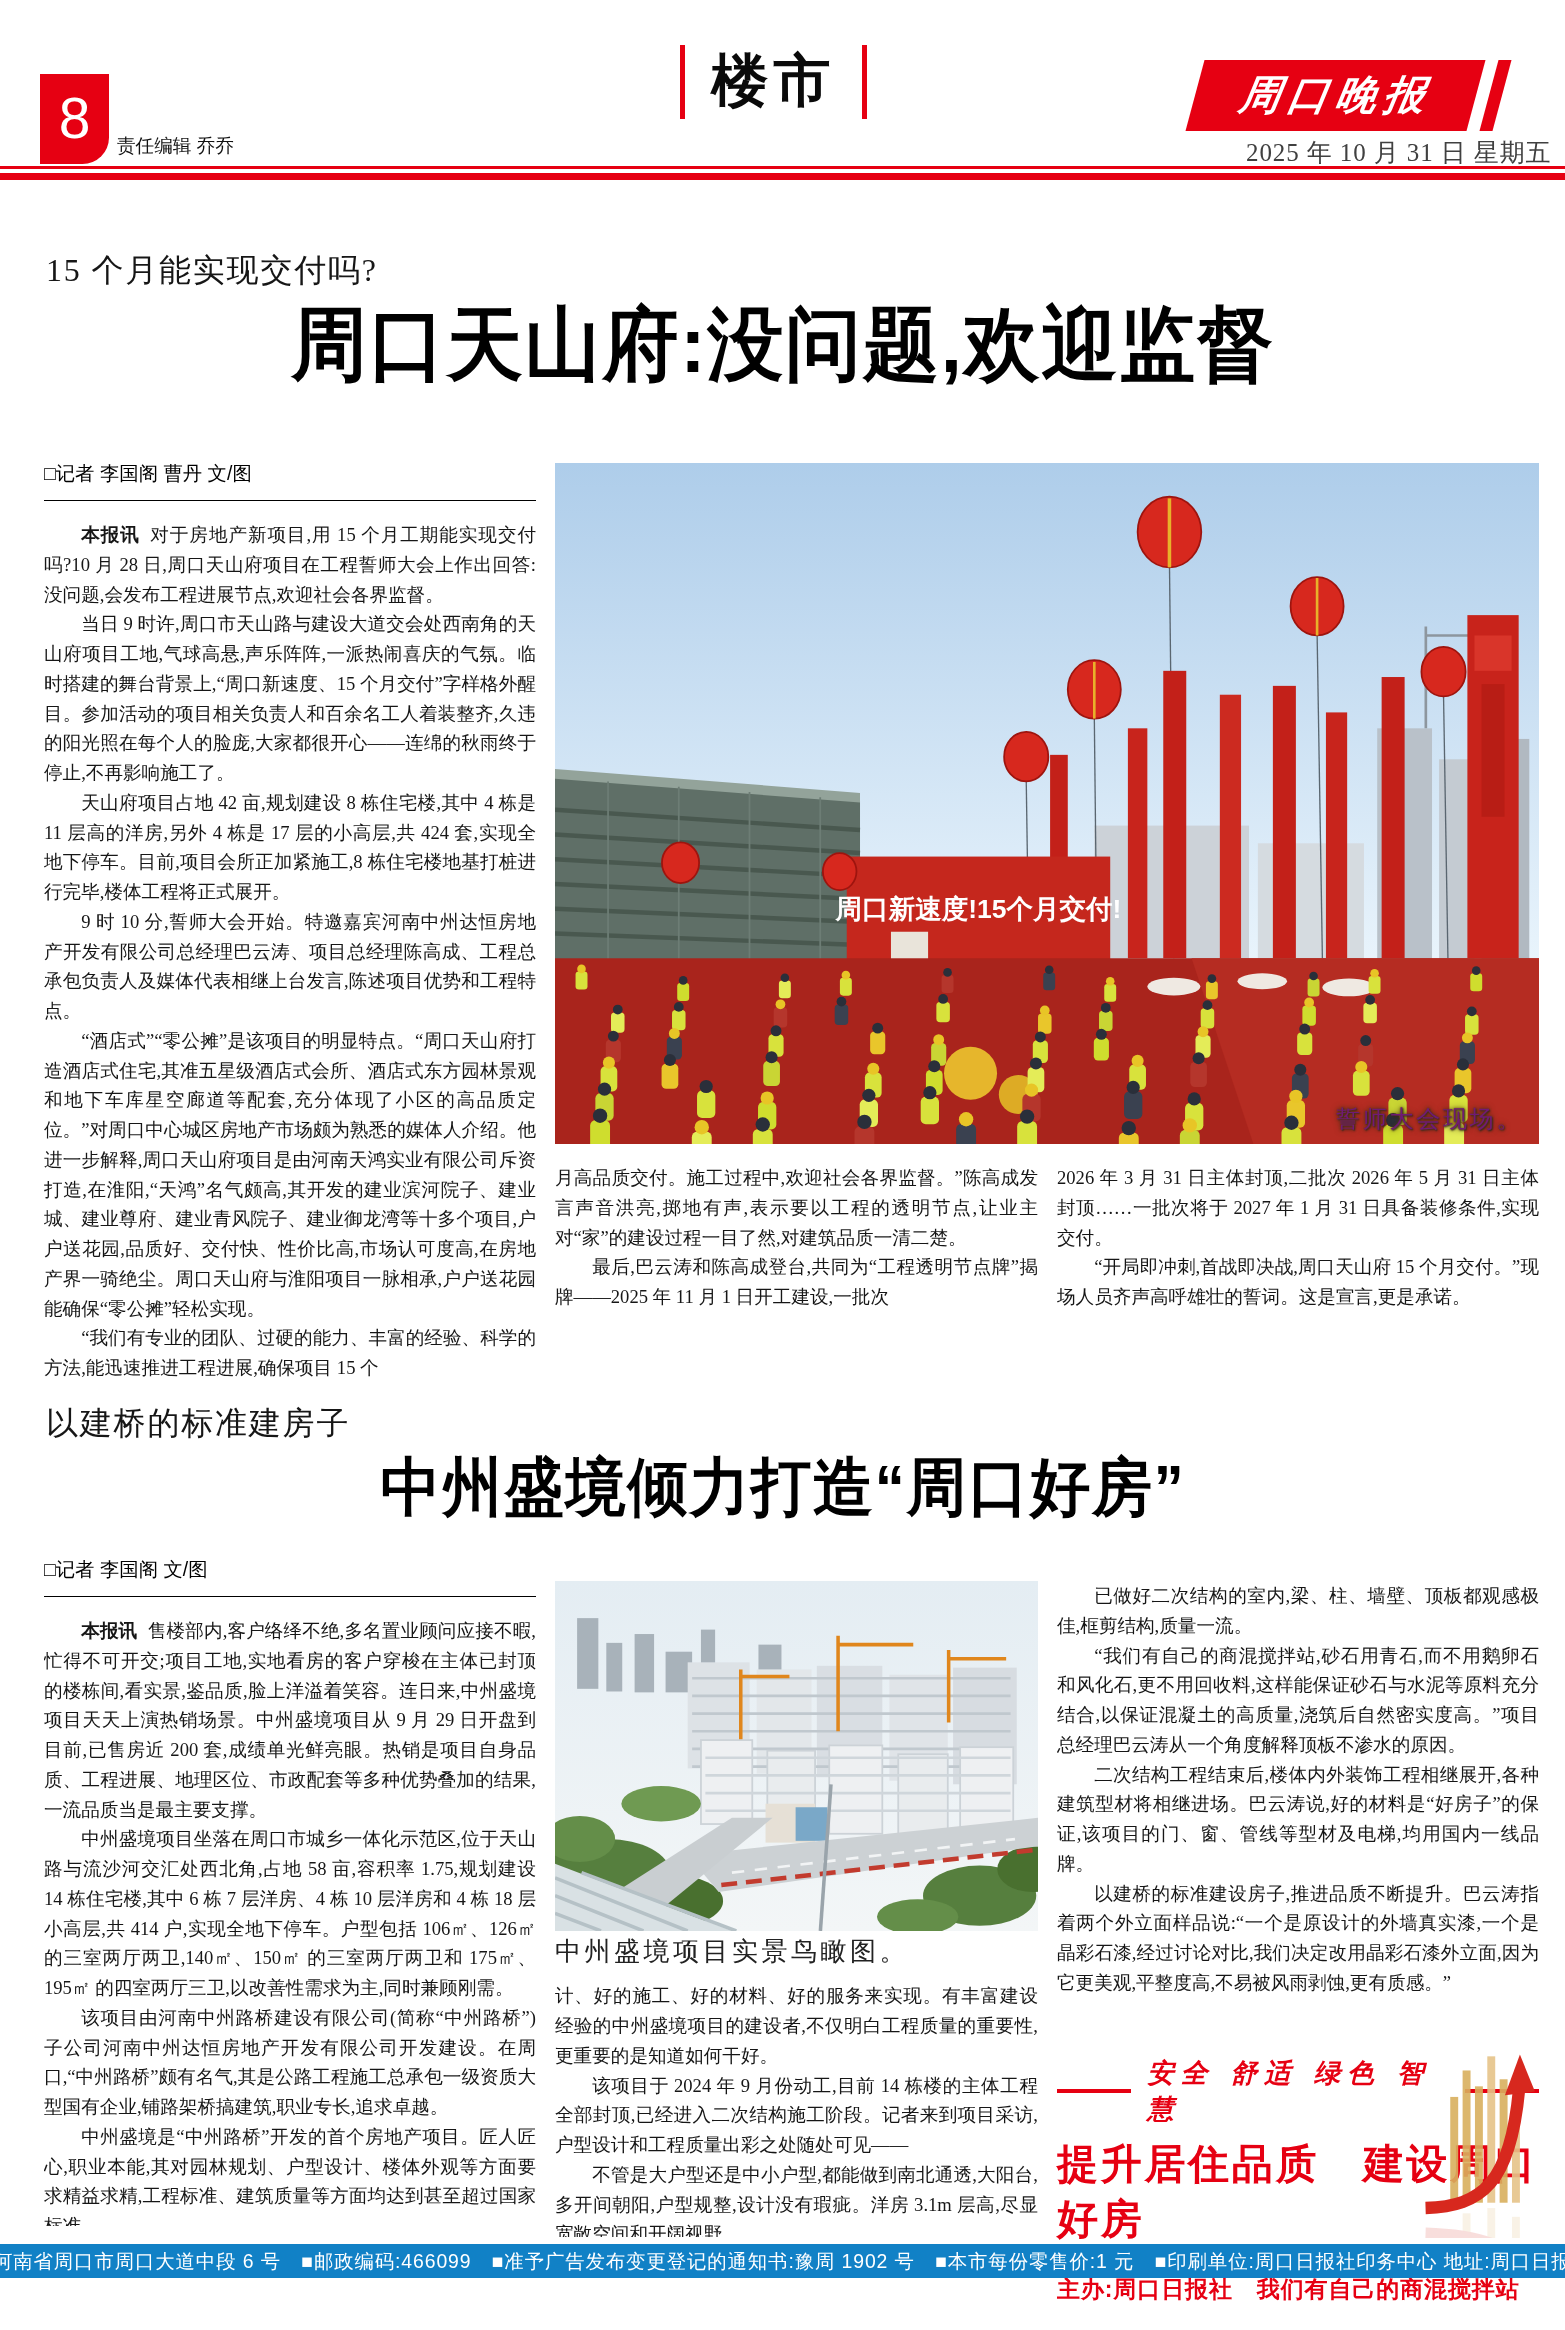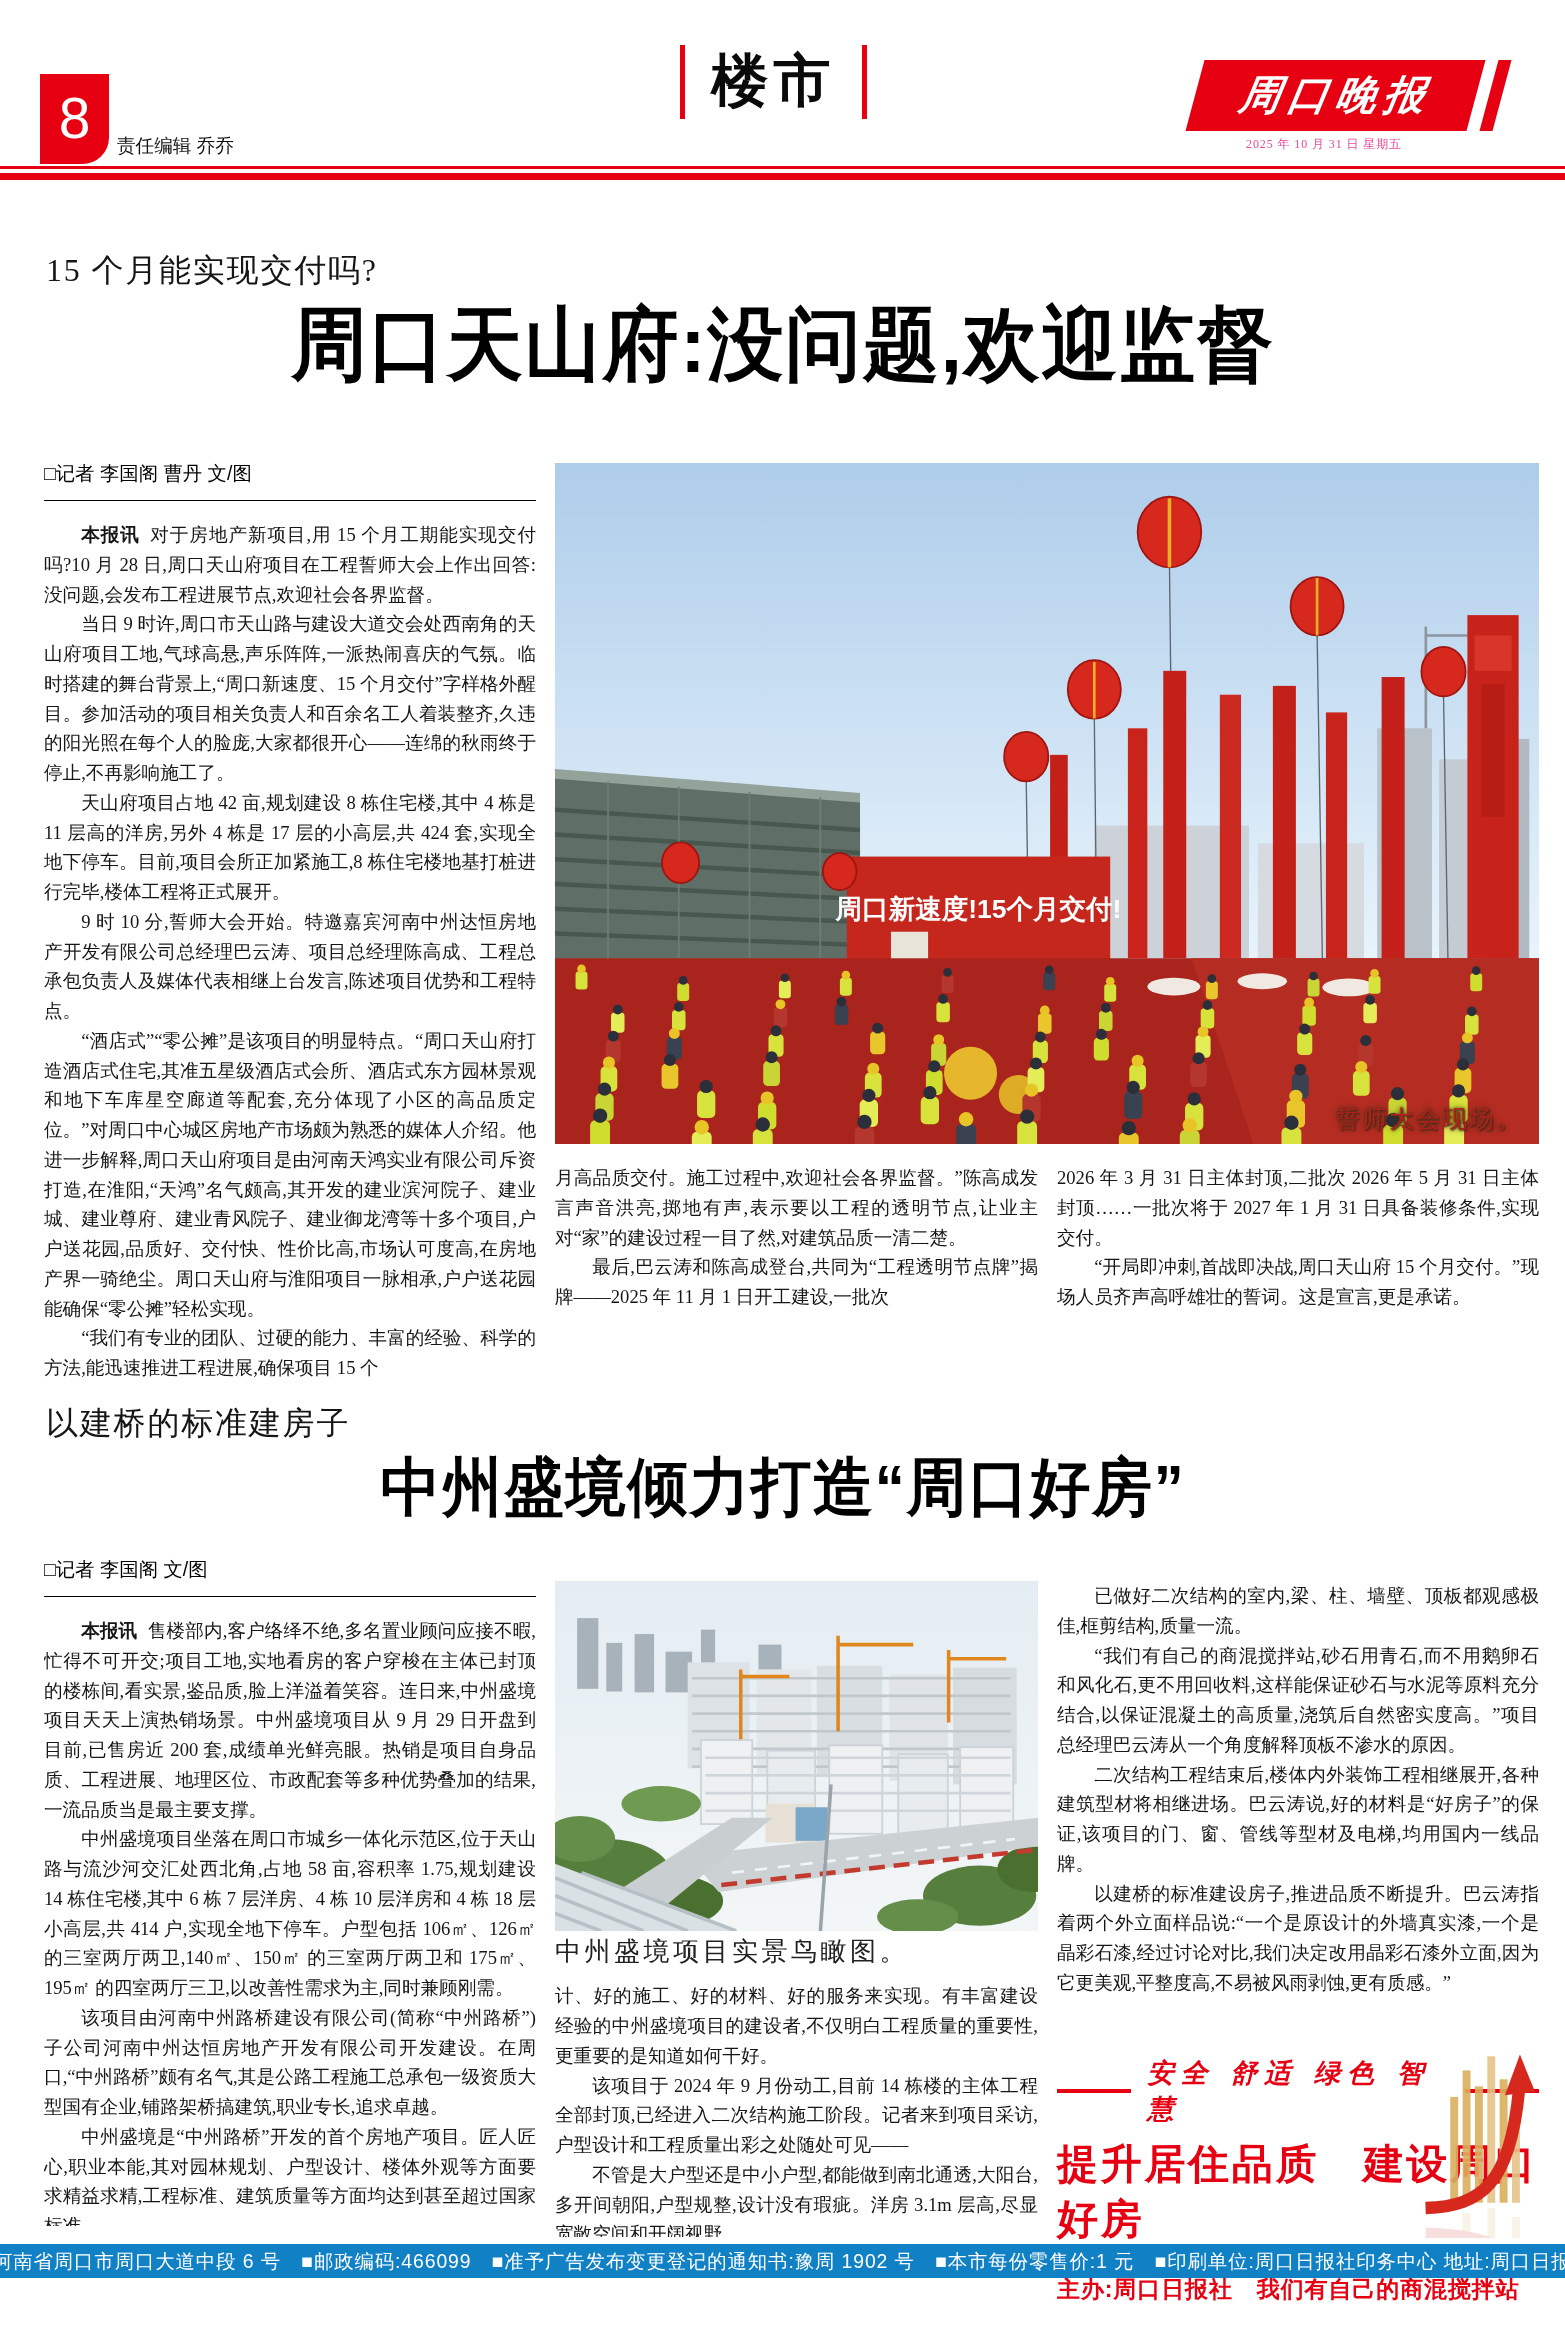--- a/index.html
+++ b/index.html
@@ -21,7 +21,7 @@
   .masthead-text{color:#fff;font-family:"DejaVu Serif",serif;font-style:italic;font-weight:700;
     font-size:41px;letter-spacing:7px;transform:skewX(6deg);}
   .masthead-slash{left:1489px;top:60px;width:13.3px;height:71px;background:#e60012;transform:skewX(-15deg);}
-  .date{left:1246px;top:136px;font-size:12px;color:#ec4899;letter-spacing:0.9px;}
+  .date{left:1246px;top:136px;font-size:25px;color:#404040;letter-spacing:0.9px;}
   .rule-thin{left:0;top:166px;width:1566px;height:2.7px;background:#e60012;}
   .rule-thick{left:0;top:173px;width:1566px;height:7px;background:#e60012;}
 

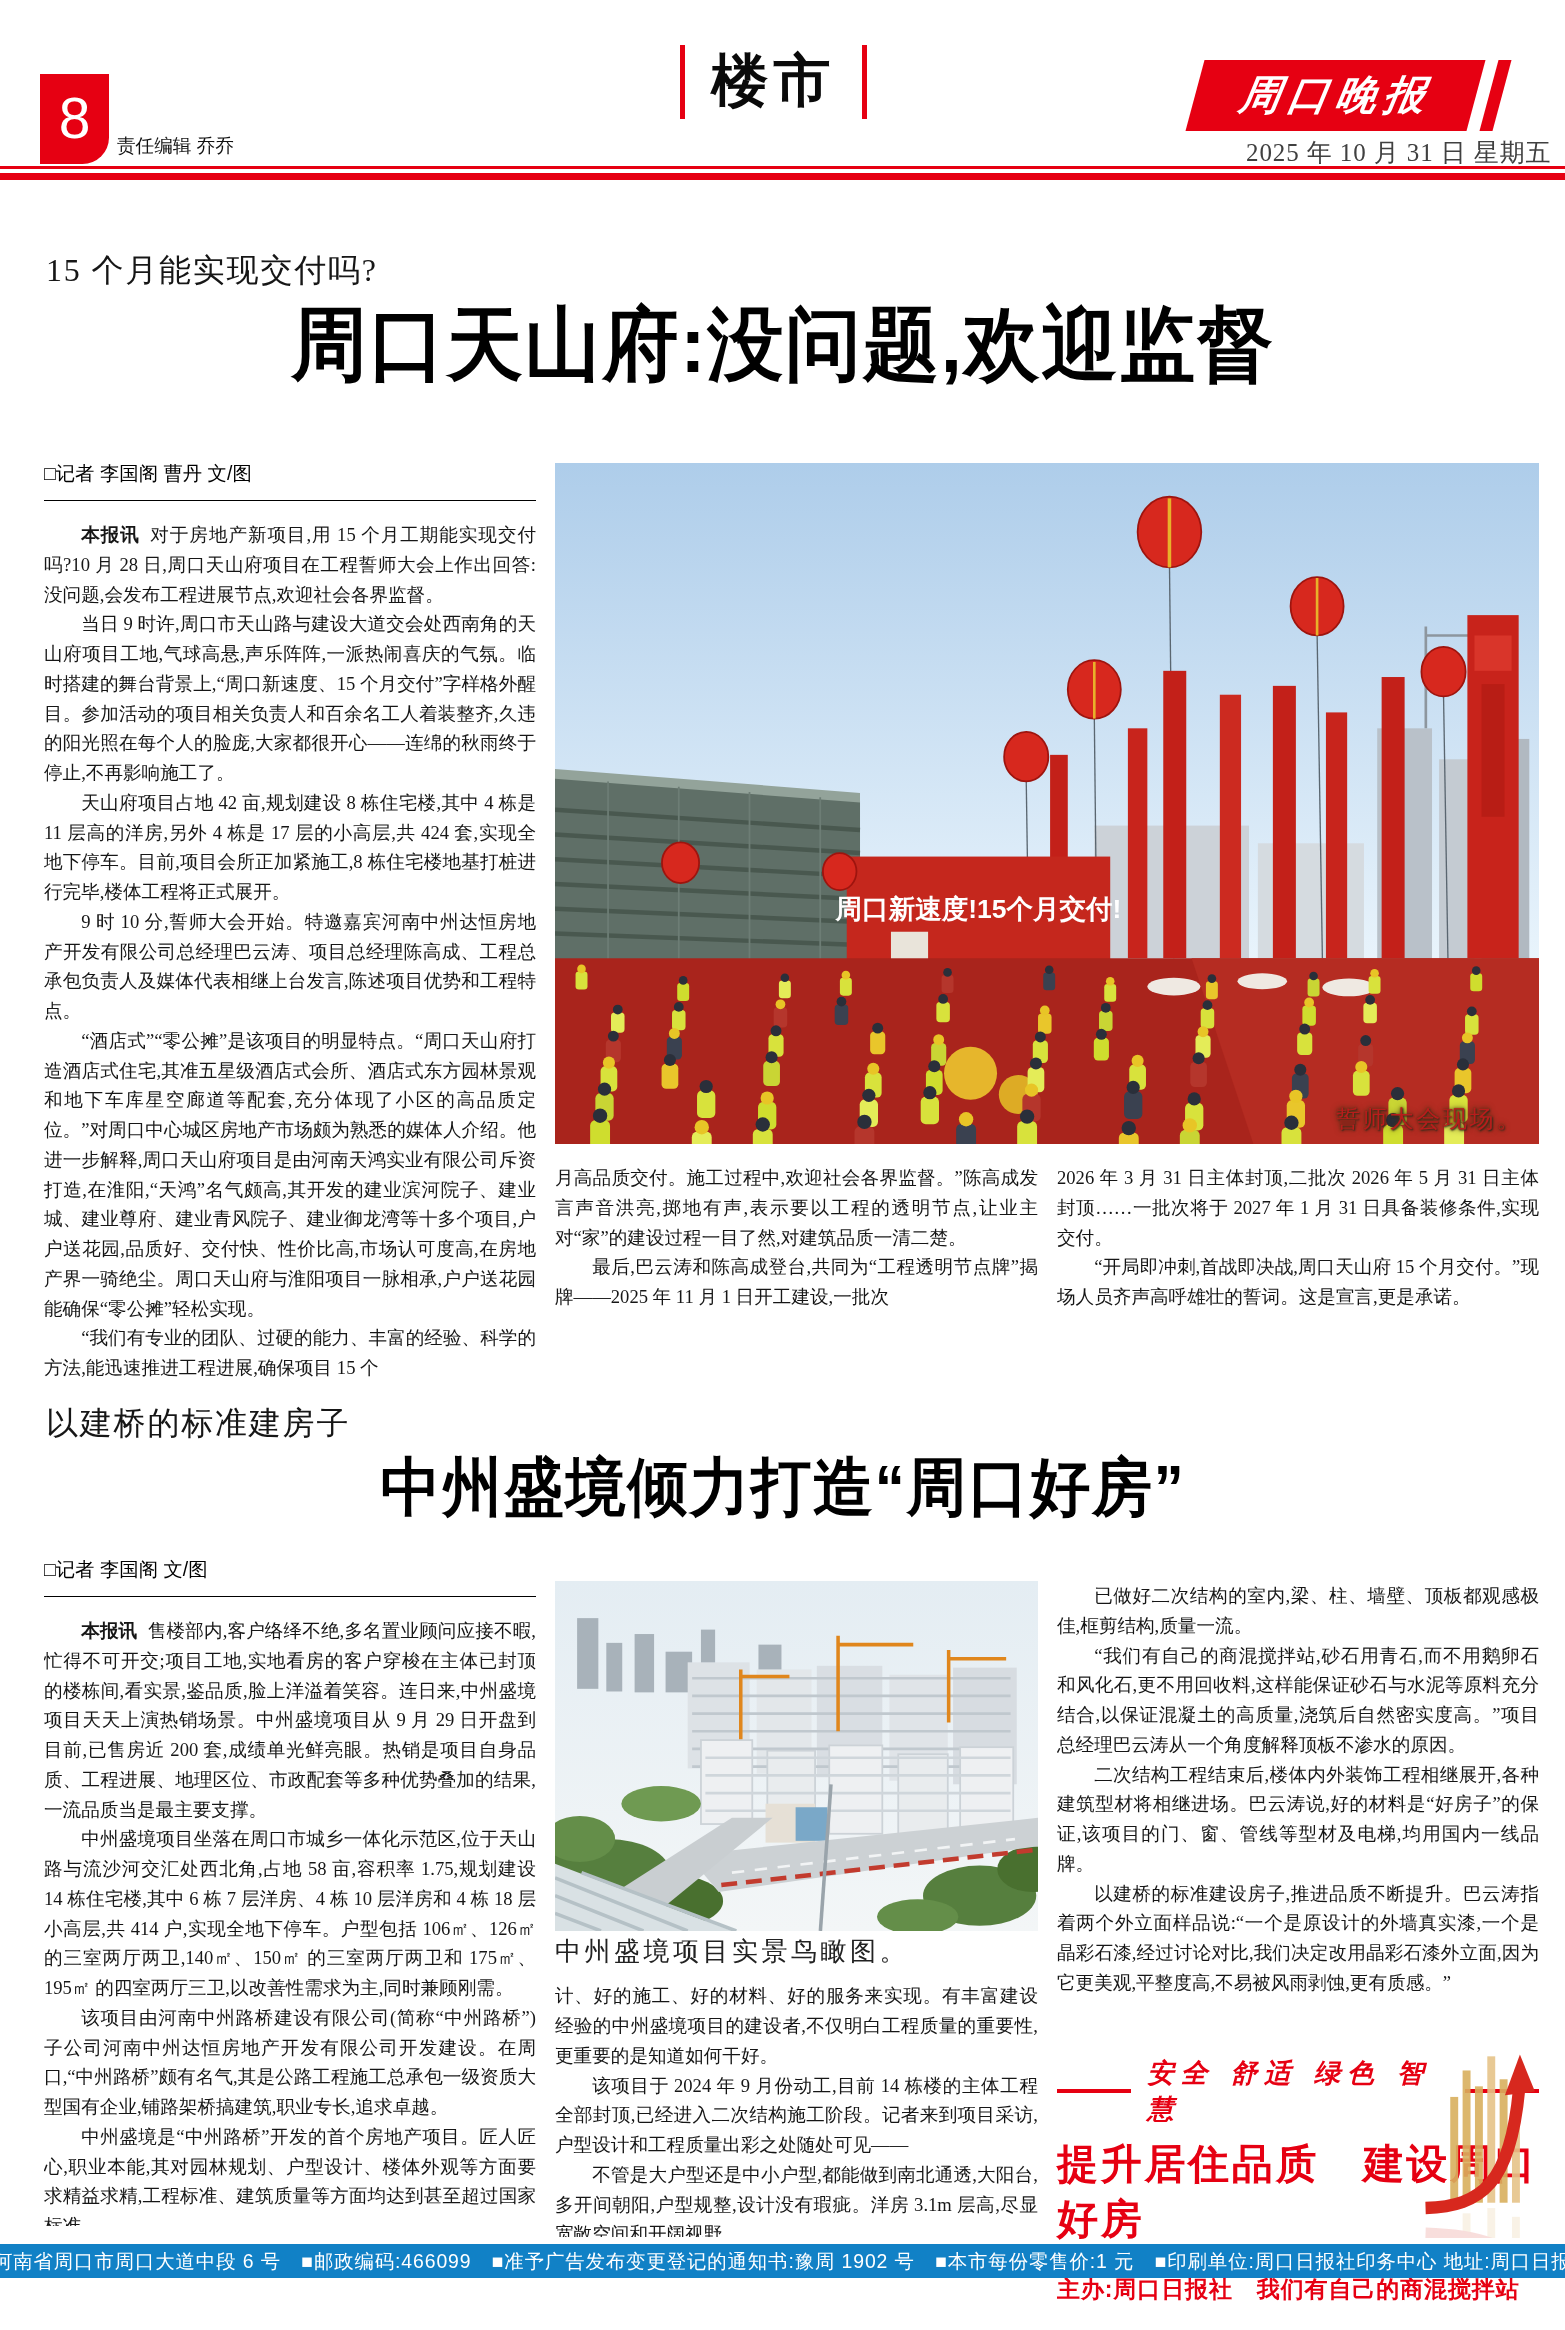--- a/index.html
+++ b/index.html
@@ -40,7 +40,7 @@
 
   .photo-frame{overflow:hidden;}
   .photo-frame svg{display:block;width:100%;height:100%;}
-  .photo-cap-overlay{position:absolute;right:16px;bottom:8.8px;color:#b91c1c;font-size:24px;
+  .photo-cap-overlay{position:absolute;right:16px;bottom:8.8px;color:#701a75;font-size:24px;
     letter-spacing:2.7px;text-shadow:0 0 2.7px #5a3a18,0 0 6.2px #3c2a10,0.9px 0.9px 1.8px #222;}
   .photo-cap-below{margin-top:3px;text-align:left;font-size:26px;letter-spacing:3.5px;color:#222;
     padding-right:5.3px;}

